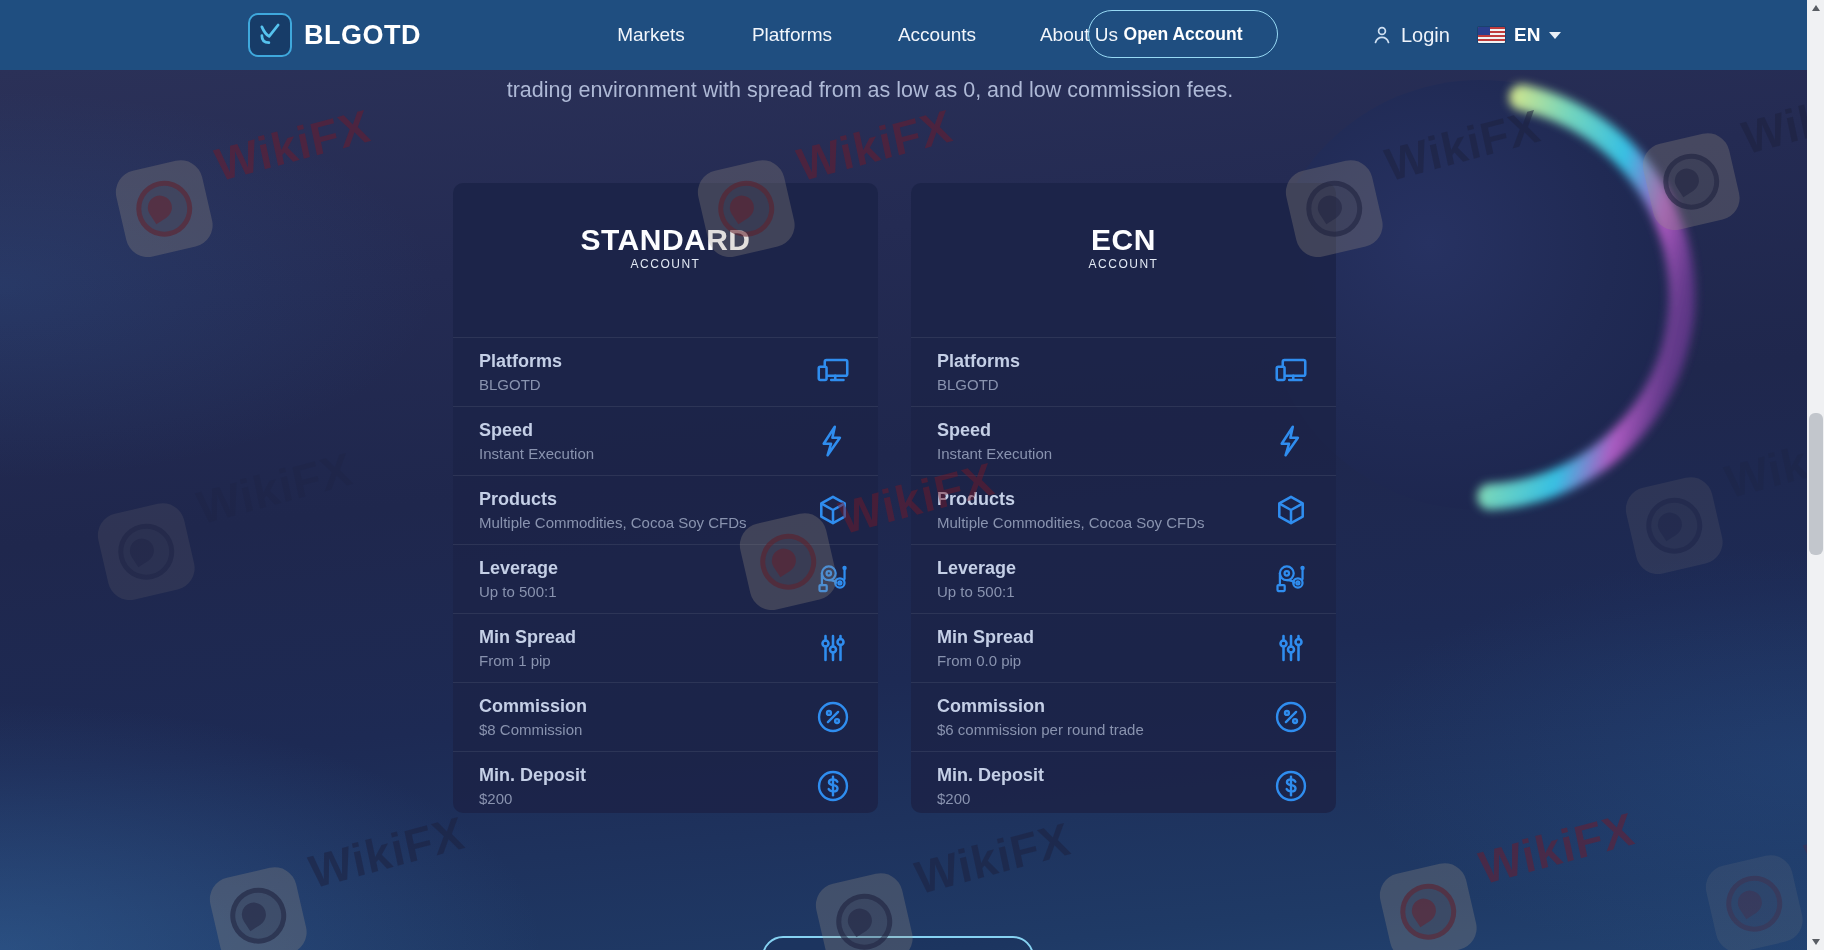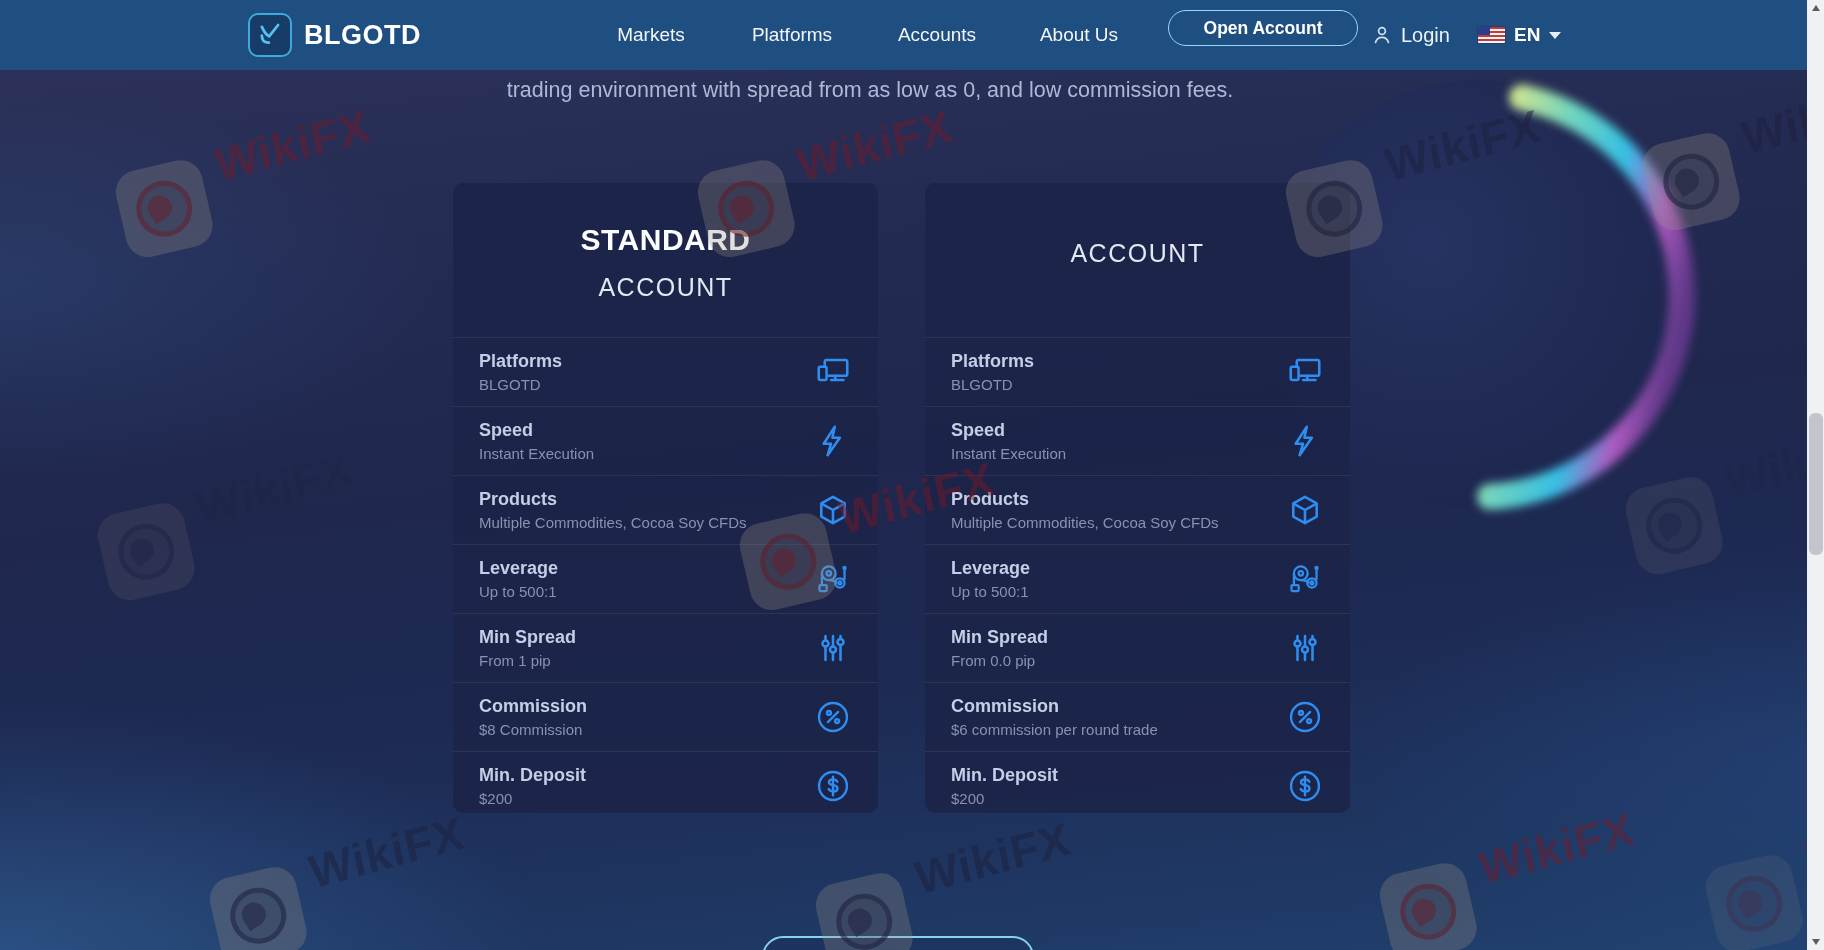--- a/index.html
+++ b/index.html
@@ -19,7 +19,7 @@
     display:flex;align-items:center;justify-content:center;box-sizing:border-box;}
   .brand{font-size:27px;font-weight:700;color:#ffffff;letter-spacing:0.5px;}
   .nav-link{position:absolute;top:50%;transform:translate(-50%,-50%);color:#f2f6fb;font-size:19px;cursor:pointer;text-decoration:none;}
-  .btn-open{position:absolute;left:1168px;top:10px;width:190px;height:36px;border-radius:26px;
+  .btn-open{position:absolute;left:1088px;top:10px;width:190px;height:48px;border-radius:26px;
     border:1.5px solid #97d9f4;display:flex;align-items:center;justify-content:center;
     color:#ffffff;font-size:17.5px;font-weight:600;cursor:pointer;box-sizing:border-box;text-align:right;}
   .login{position:absolute;left:1370px;top:0;height:70px;display:flex;align-items:center;gap:7px;cursor:pointer;}

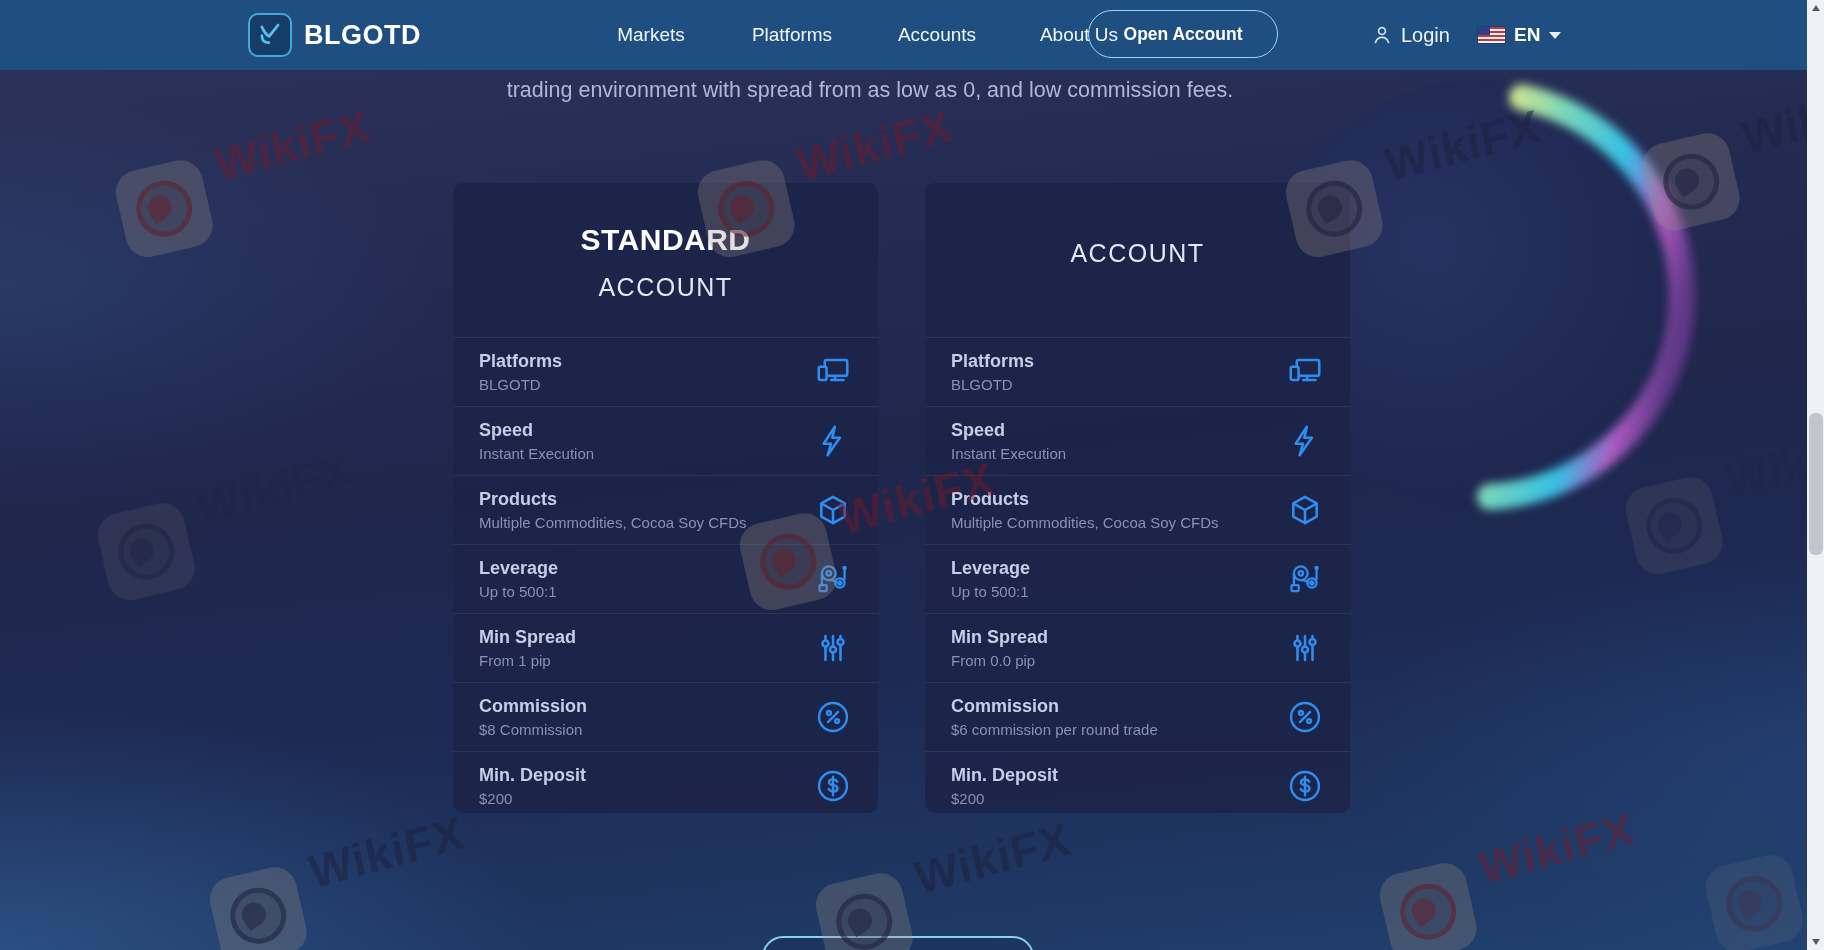--- a/index.html
+++ b/index.html
@@ -35,7 +35,7 @@
   
   .sphere{position:absolute;left:1250px;top:70px;z-index:1;}
   
-  .cards{position:absolute;left:453px;top:183px;display:flex;gap:47px;z-index:2;}
+  .cards{position:absolute;left:453px;top:183px;display:flex;gap:33px;z-index:2;}
   .card{width:425px;height:630px;border-radius:10px;background:rgba(28,36,72,0.90);box-sizing:border-box;}
   .card-head{height:154px;box-sizing:border-box;padding-top:40px;text-align:center;}
   .card-title{font-size:30px;font-weight:700;color:#fcfdff;letter-spacing:0.5px;}

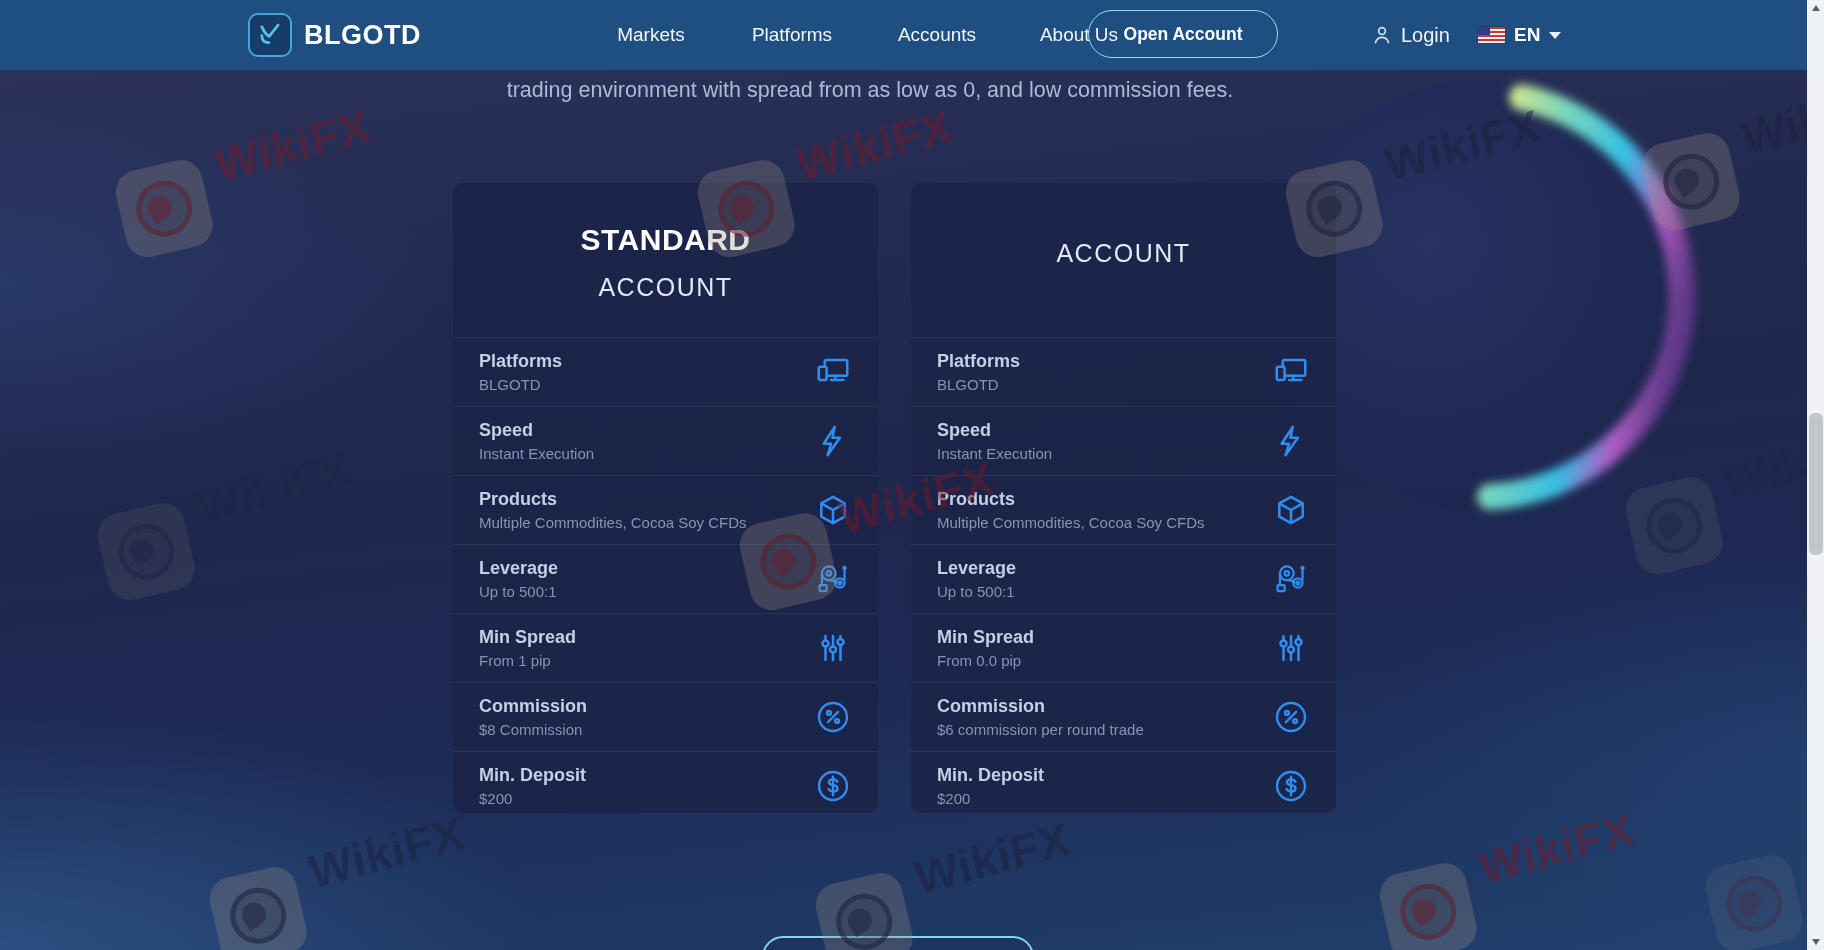--- a/index.html
+++ b/index.html
@@ -243,6 +243,7 @@
 
     <div class="card">
       <div class="card-head">
+        <div class="card-title">ECN</div>
         <div class="card-sub">ACCOUNT</div>
       </div>
       <div class="acct-row">

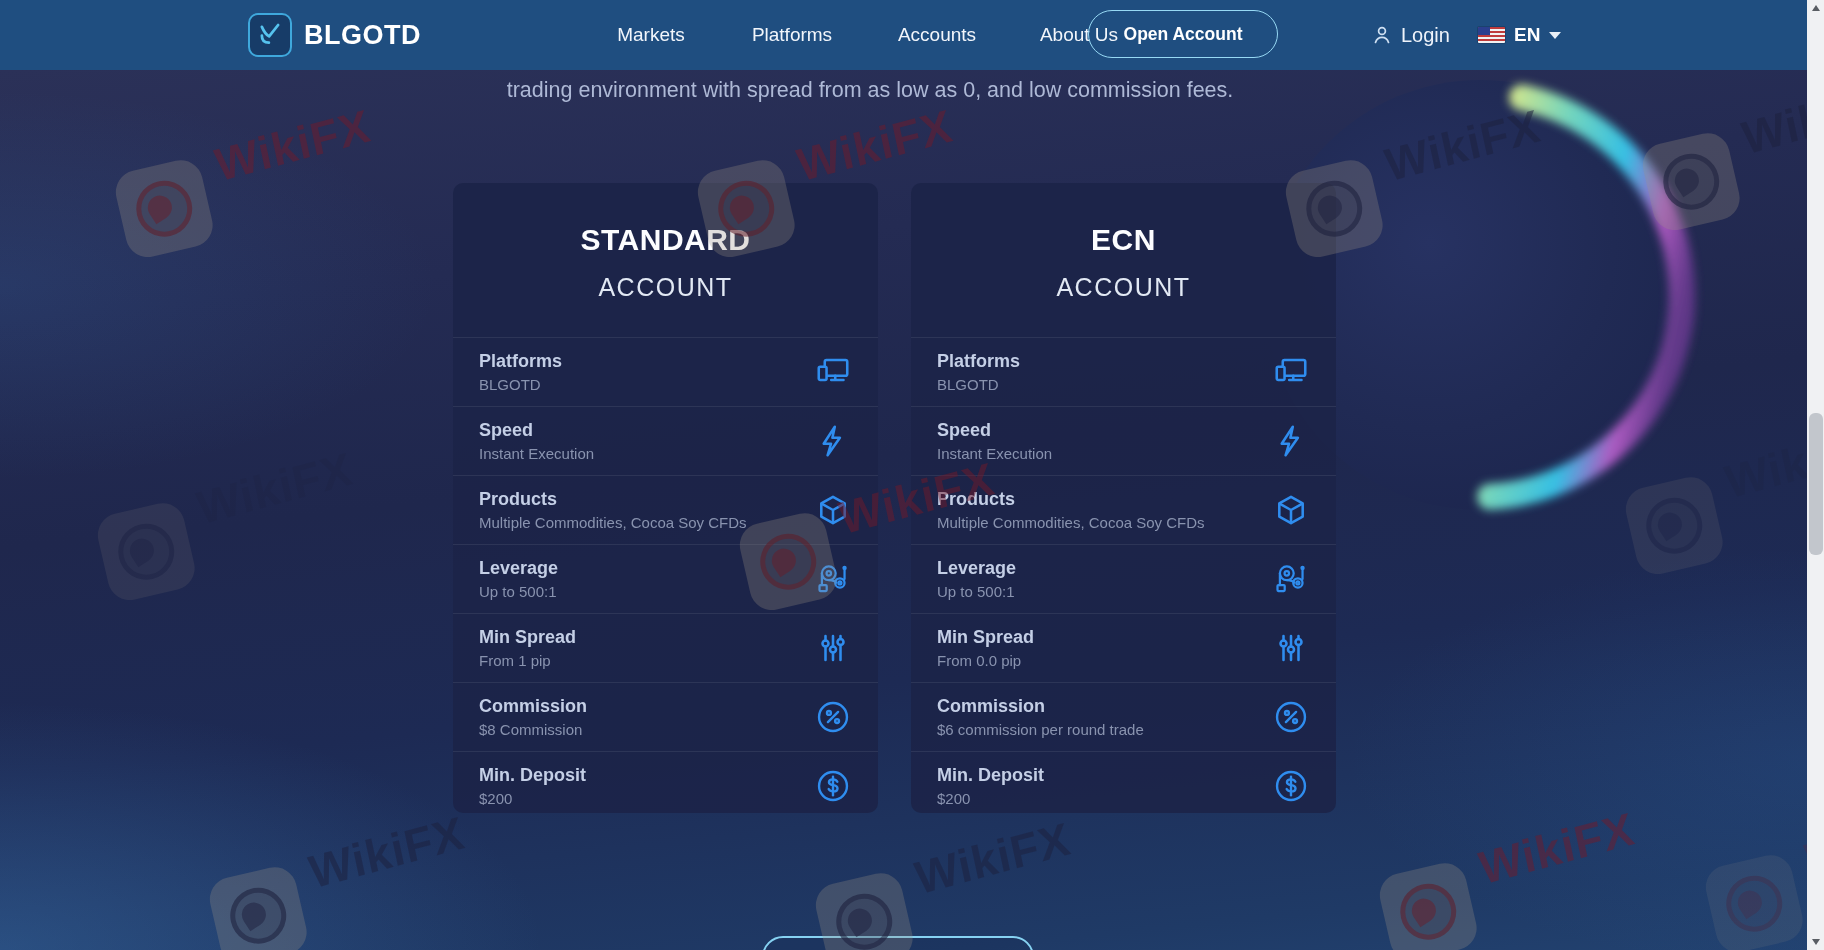--- a/index.html
+++ b/index.html
@@ -39,7 +39,7 @@
   .card{width:425px;height:630px;border-radius:10px;background:rgba(28,36,72,0.90);box-sizing:border-box;}
   .card-head{height:154px;box-sizing:border-box;padding-top:40px;text-align:center;}
   .card-title{font-size:30px;font-weight:700;color:#fcfdff;letter-spacing:0.5px;}
-  .card-sub{font-size:25px;color:#e2e9f4;letter-spacing:1.5px;margin-top:16px;}
+  .card-sub{font-size:12px;color:#e2e9f4;letter-spacing:1.5px;margin-top:0;}
   .acct-row{height:68px;display:flex;align-items:center;justify-content:space-between;
     padding:0 26px 0 26px;border-top:1px solid rgba(255,255,255,0.08);}
   .row-label{font-size:18px;font-weight:700;color:#c4cfe6;}

